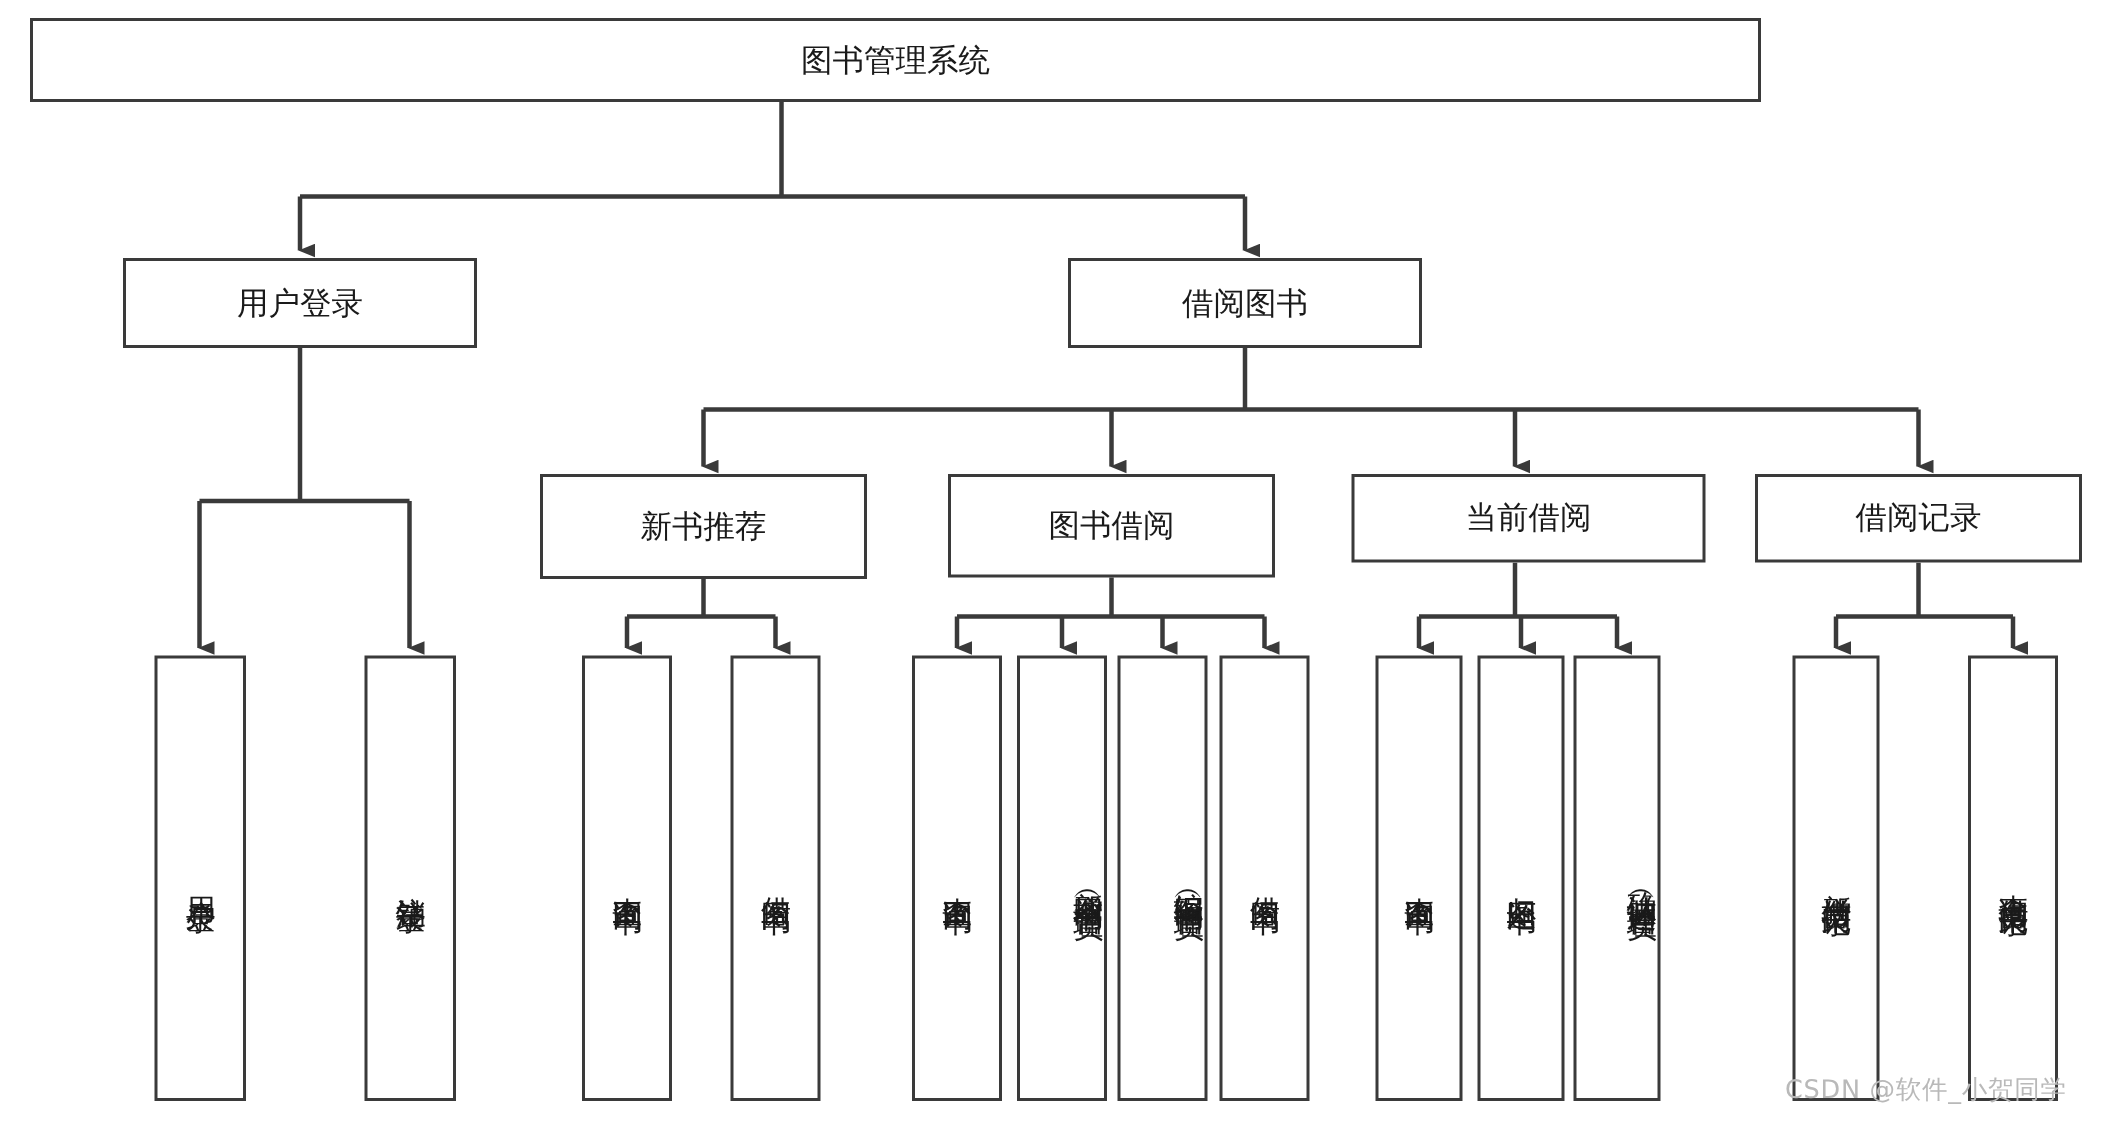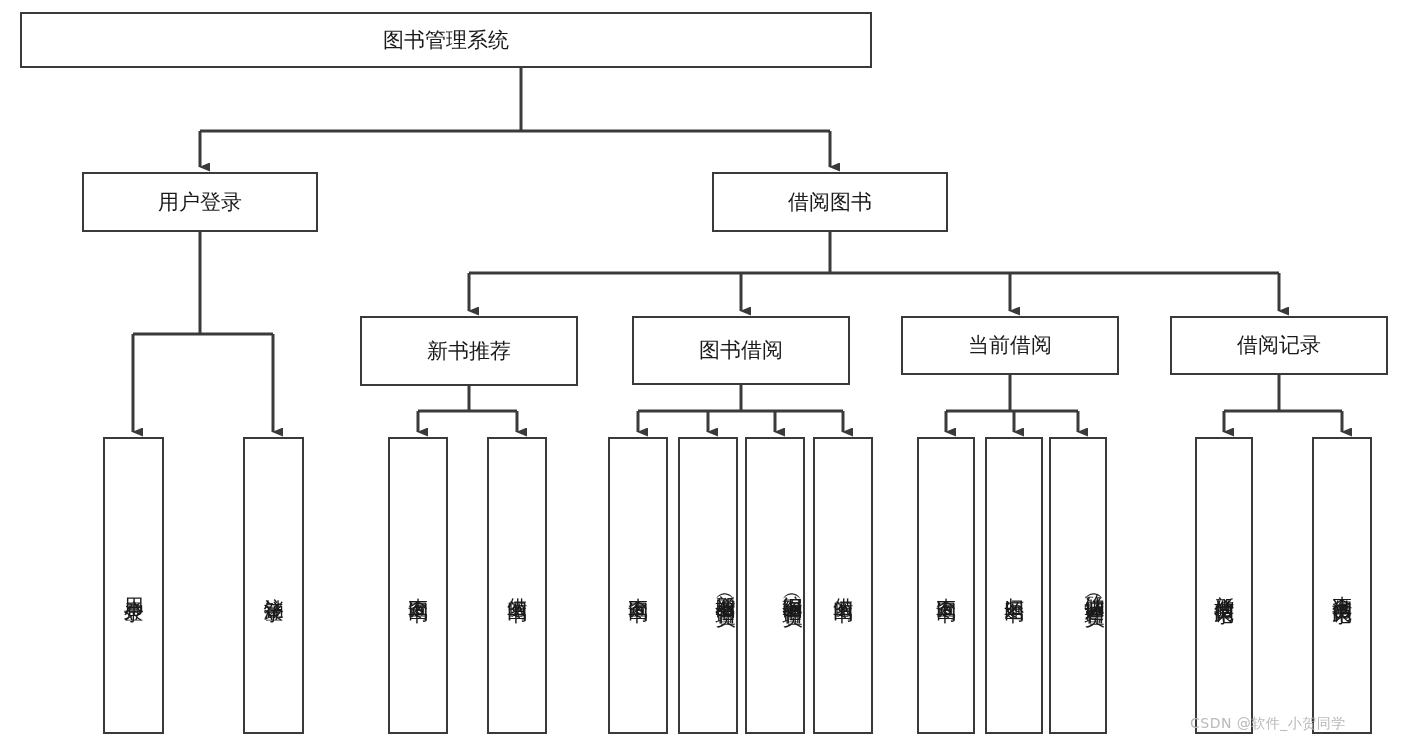--- a/index.html
+++ b/index.html
@@ -116,7 +116,7 @@
     </g>
   </svg>
 
-  <div class="node h" style="left:20px;top:12px;width:852px;height:56px;">图书管理系统</div>
+  <div class="node h" style="left:20px;top:12px;width:1154px;height:56px;">图书管理系统</div>
 
   <div class="node h" style="left:82px;top:172px;width:236px;height:60px;">用户登录</div>
   <div class="node h" style="left:712px;top:172px;width:236px;height:60px;">借阅图书</div>

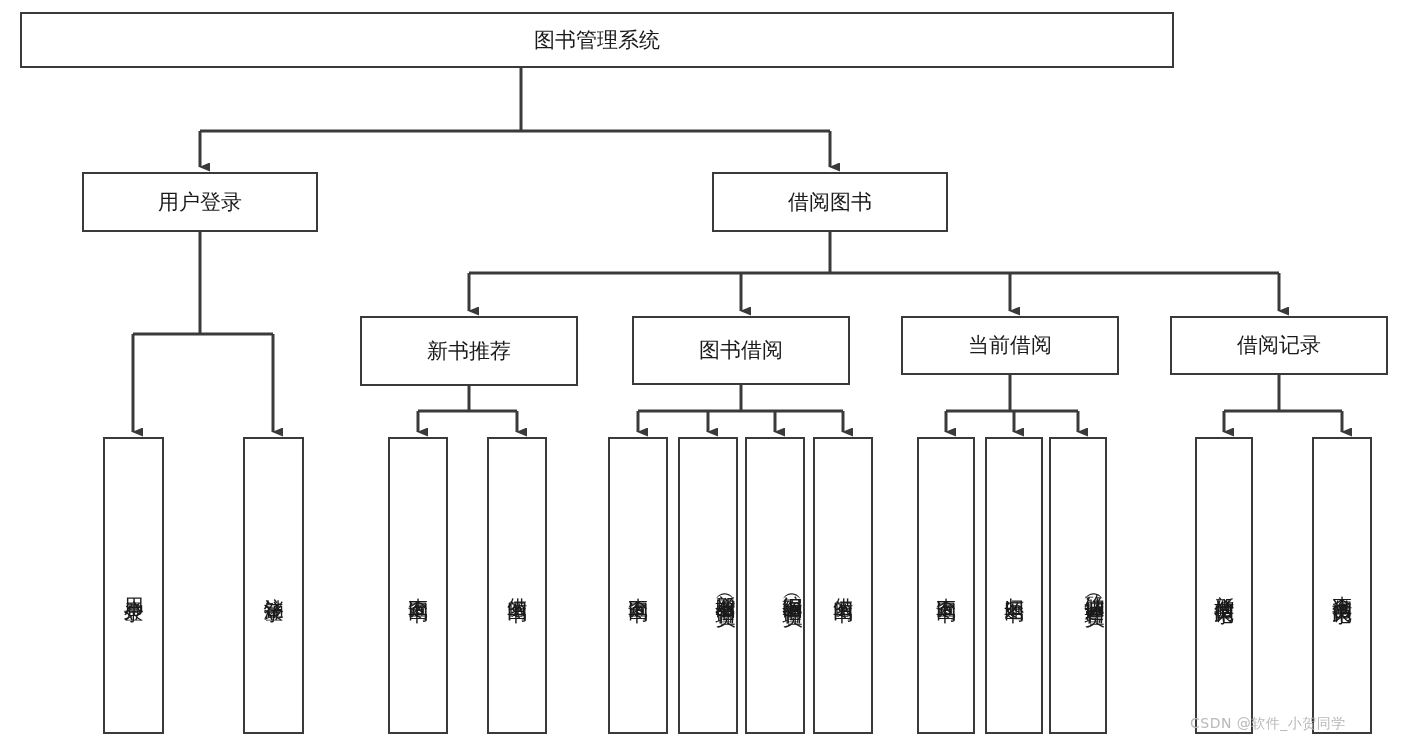--- a/index.html
+++ b/index.html
@@ -123,7 +123,7 @@
 
   <div class="node h" style="left:360px;top:316px;width:218px;height:70px;">新书推荐</div>
   <div class="node h" style="left:632px;top:316px;width:218px;height:69px;">图书借阅</div>
-  <div class="node h" style="left:901px;top:316px;width:218px;height:59px;">当前借阅</div>
+  <div class="node h" style="left:901px;top:316px;width:236px;height:59px;">当前借阅</div>
   <div class="node h" style="left:1170px;top:316px;width:218px;height:59px;">借阅记录</div>
 
   <div class="node v centered" style="left:103px;top:437px;width:61px;height:297px;">用户登录</div>

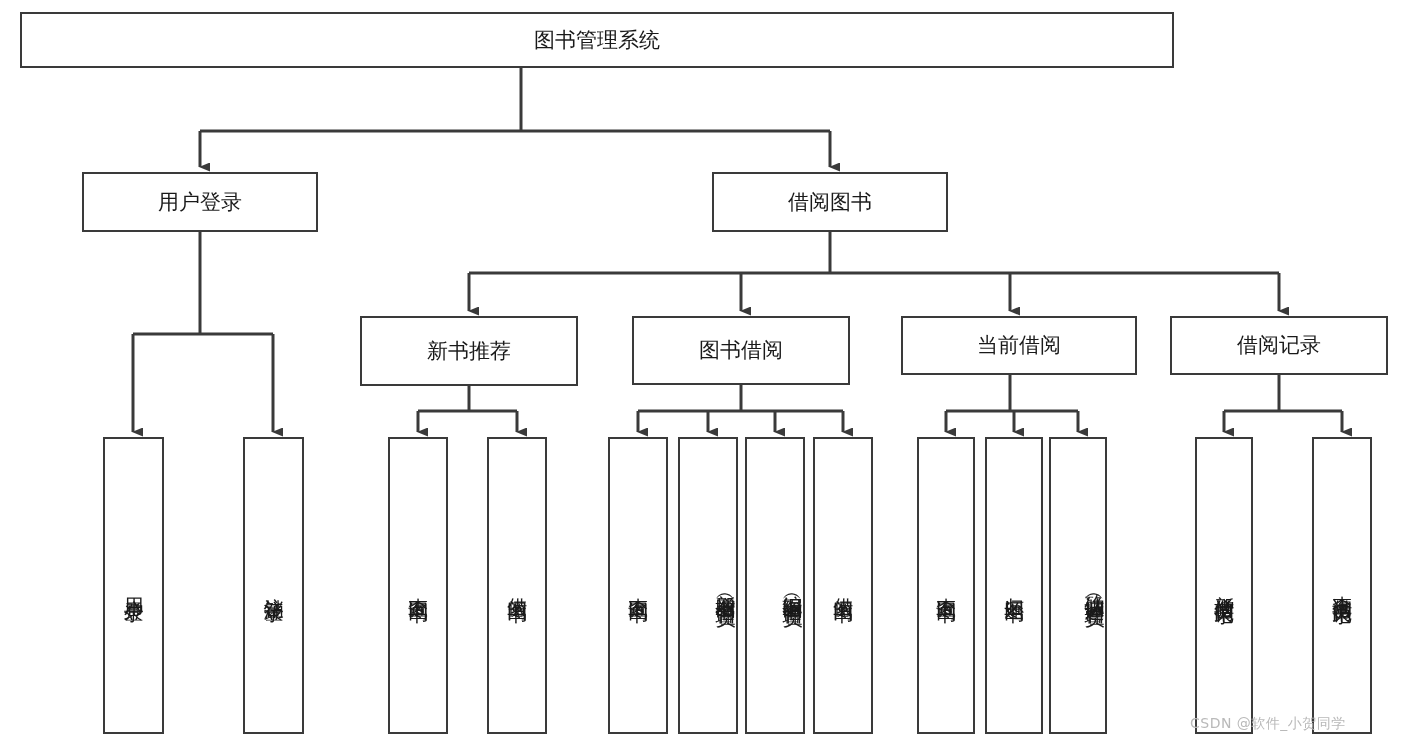--- a/index.html
+++ b/index.html
@@ -54,7 +54,7 @@
   }
   .watermark {
     position: absolute;
-    font-size: 14px;
+    font-size: 17px;
     color: #b9b9b9;
     white-space: nowrap;
     letter-spacing: 0.5px;

